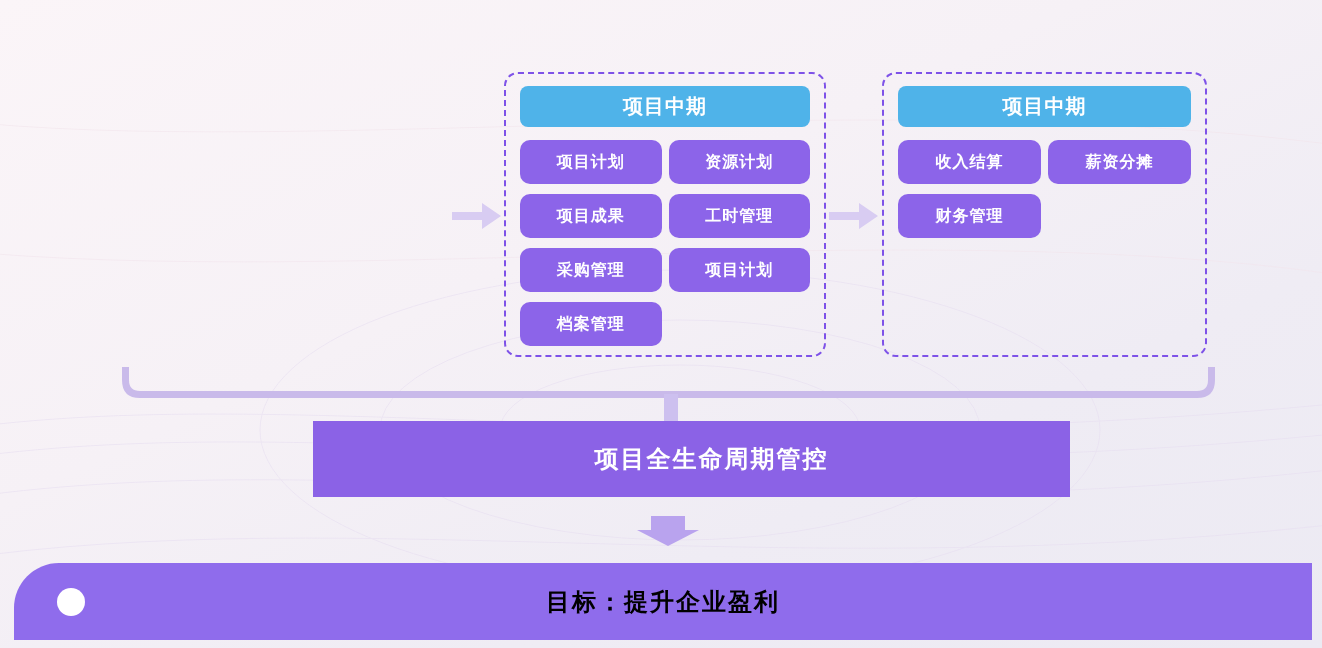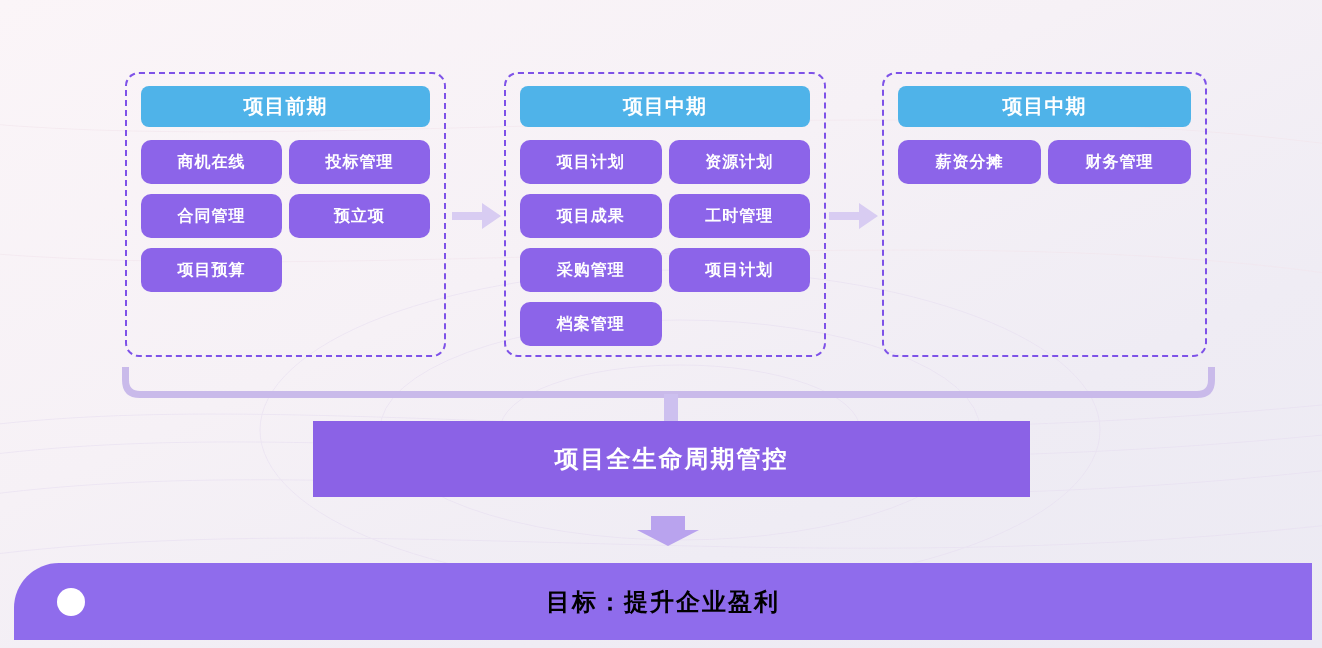--- a/index.html
+++ b/index.html
@@ -79,16 +79,6 @@
     </g>
   </svg>
 
-  <div class="panel panel-early">
-    <div class="panel-header">项目前期</div>
-    <div class="chip-grid">
-      <div class="chip">商机在线</div>
-      <div class="chip">投标管理</div>
-      <div class="chip">合同管理</div>
-      <div class="chip">预立项</div>
-      <div class="chip">项目预算</div>
-    </div>
-  </div>
 
   <div class="panel panel-mid">
     <div class="panel-header">项目中期</div>

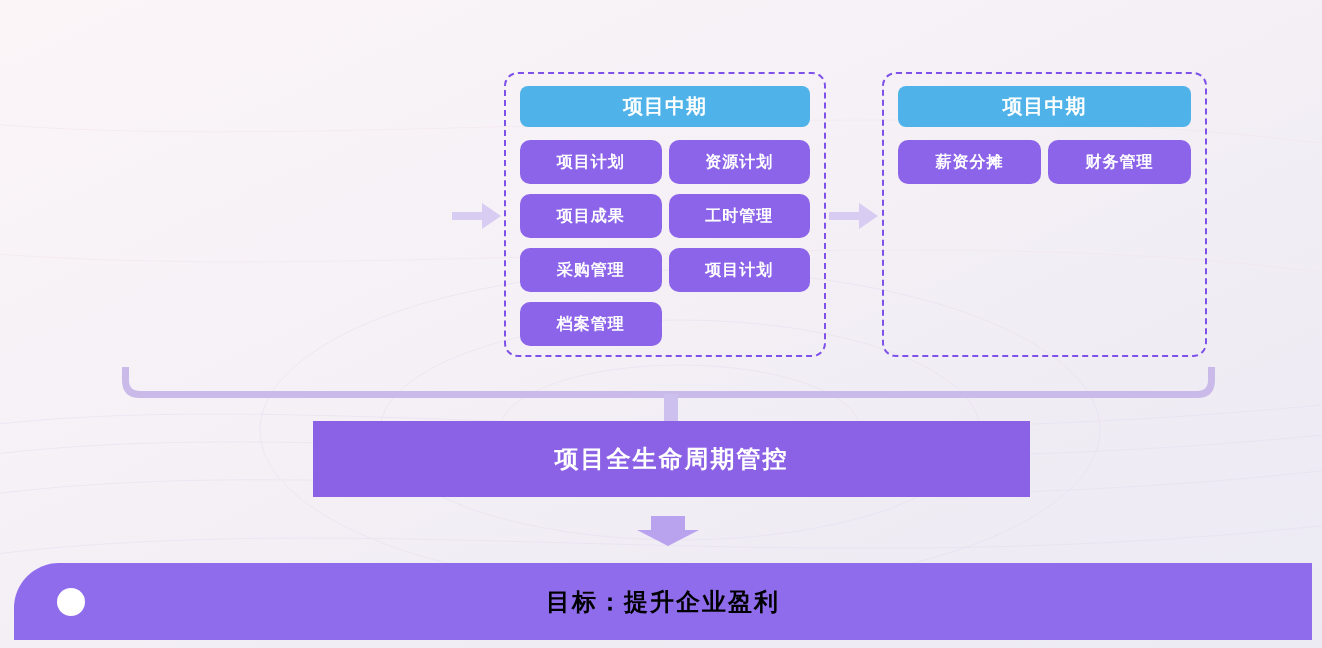--- a/index.html
+++ b/index.html
@@ -96,6 +96,7 @@
   <div class="panel panel-late">
     <div class="panel-header">项目中期</div>
     <div class="chip-grid">
+      <div class="chip">收入结算</div>
       <div class="chip">薪资分摊</div>
       <div class="chip">财务管理</div>
     </div>

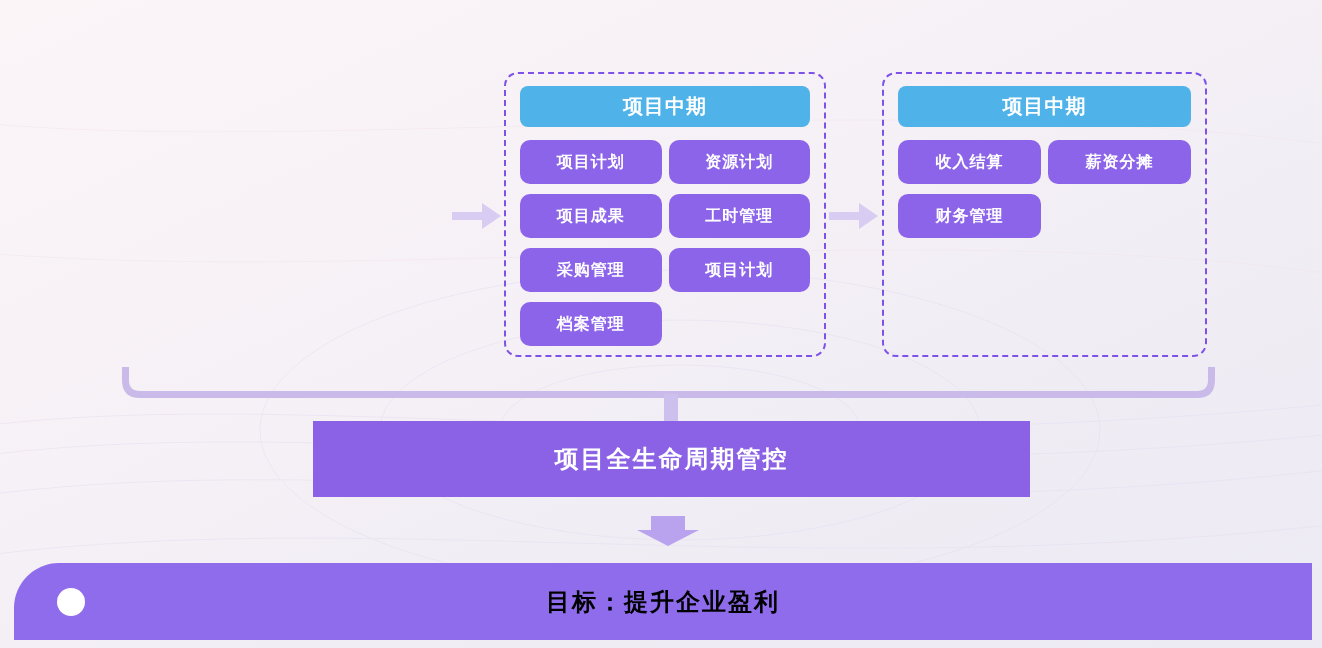--- a/index.html
+++ b/index.html
@@ -42,7 +42,7 @@
   .summary-banner{
     position:absolute;left:313px;top:421px;width:717px;height:76px;
     background:#8B62E6;color:#fff;font-size:24px;font-weight:600;letter-spacing:2px;
-    display:flex;align-items:center;justify-content:center;
+    display:flex;align-items:center;justify-content:center;padding-left:40px;
   }
   
   .down-arrow{position:absolute;left:637px;top:516px;width:62px;height:30px;}

